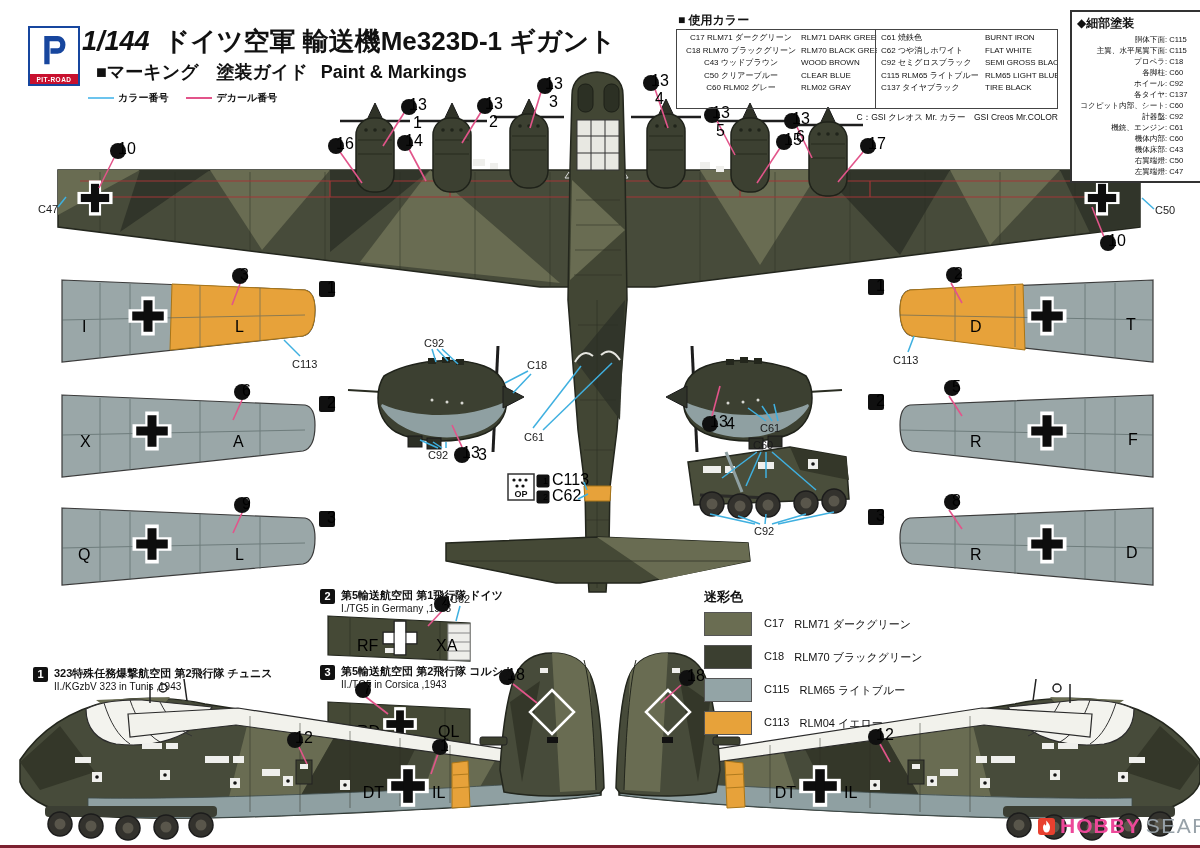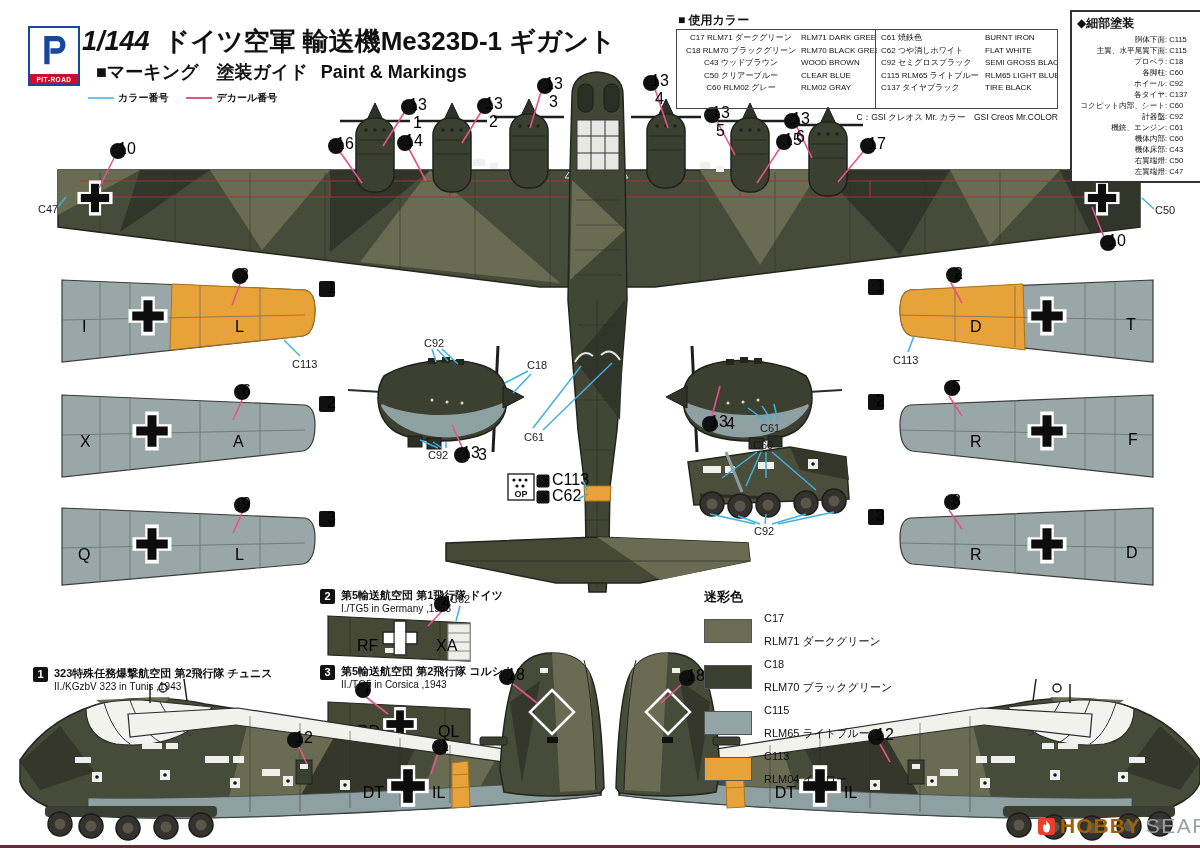--- a/index.html
+++ b/index.html
@@ -54,7 +54,7 @@
   .camo-title{font-size:13px;font-weight:bold;margin-bottom:6px;}
   .camo-row{display:flex;align-items:center;gap:12px;margin-bottom:9px;}
   .camo-sw{width:46px;height:22px;border:1px solid #555;}
-  .camo-txt{font-size:11px;white-space:nowrap;display:flex;gap:10px;flex-direction:column;}
+  .camo-txt{font-size:11px;white-space:nowrap;display:flex;gap:10px;}
 
   
   .wm{left:1038px;top:814px;display:flex;align-items:center;gap:5px;}

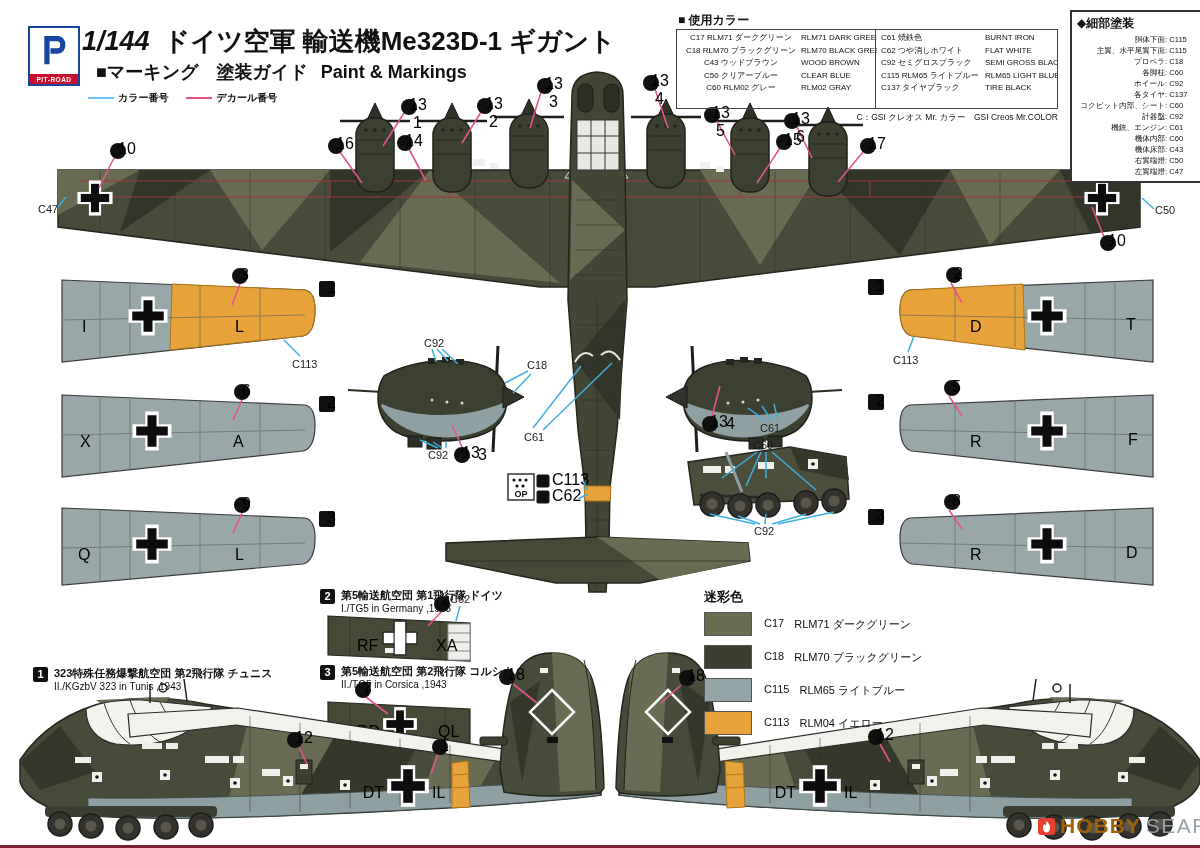--- a/index.html
+++ b/index.html
@@ -60,7 +60,7 @@
   .wm{left:1038px;top:814px;display:flex;align-items:center;gap:5px;}
   .wm .flame{width:17px;height:17px;background:#e8402f;border-radius:3px;display:flex;
              align-items:center;justify-content:center;}
-  .wm .hb{font-size:21px;font-weight:bold;color:#a16207;letter-spacing:1px;}
+  .wm .hb{font-size:21px;font-weight:bold;color:#ec4899;letter-spacing:1px;}
   .wm .sr{font-size:21px;color:#97a1a8;letter-spacing:1.5px;}
 
   .botline{left:0;top:845px;width:1200px;height:3px;background:#7c2130;}

